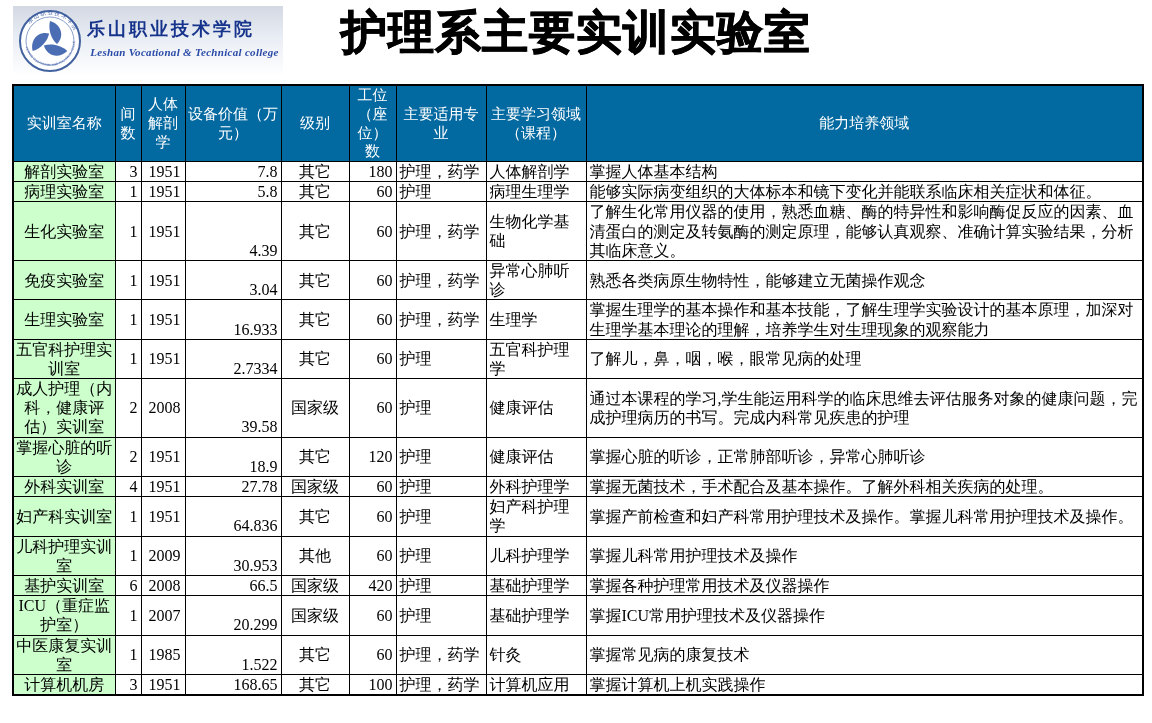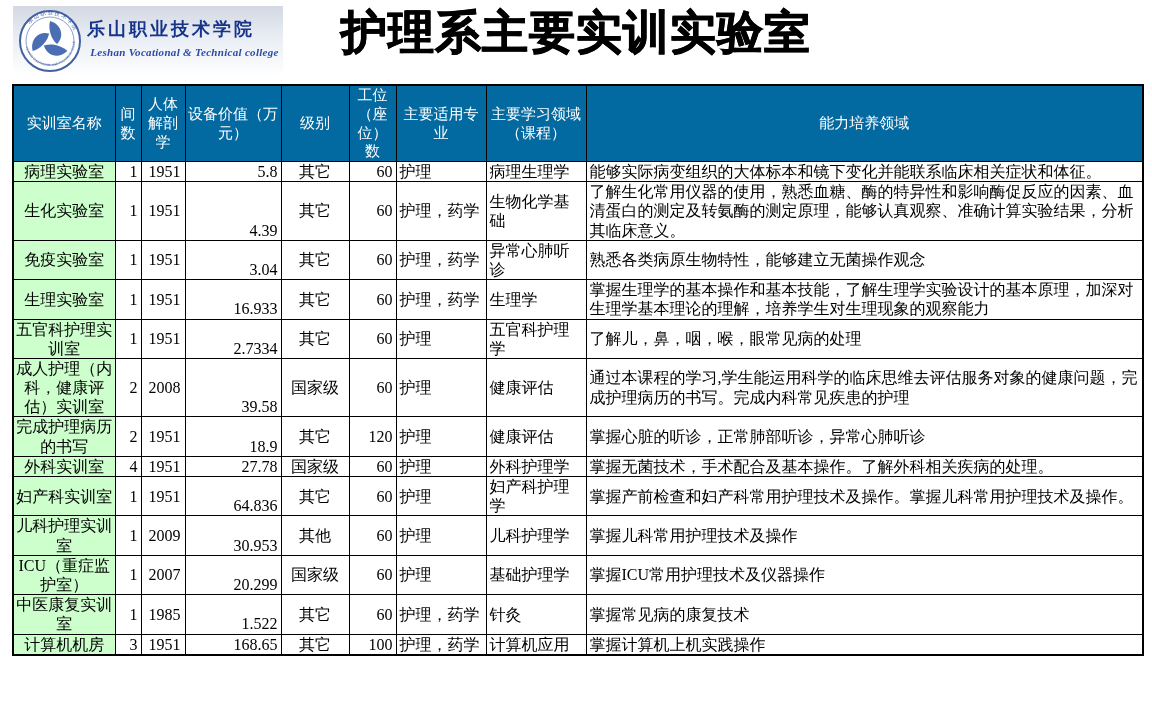--- a/index.html
+++ b/index.html
@@ -95,6 +95,17 @@
   </thead>
   <tbody>
       <tr>
+        <td class="c0">解剖实验室</td>
+        <td class="c1">3</td>
+        <td class="c2">1951</td>
+        <td class="c3">7.8</td>
+        <td class="c4">其它</td>
+        <td class="c5">180</td>
+        <td class="c6">护理，药学</td>
+        <td class="c7">人体解剖学</td>
+        <td class="c8">掌握人体基本结构</td>
+      </tr>
+      <tr>
         <td class="c0">病理实验室</td>
         <td class="c1">1</td>
         <td class="c2">1951</td>

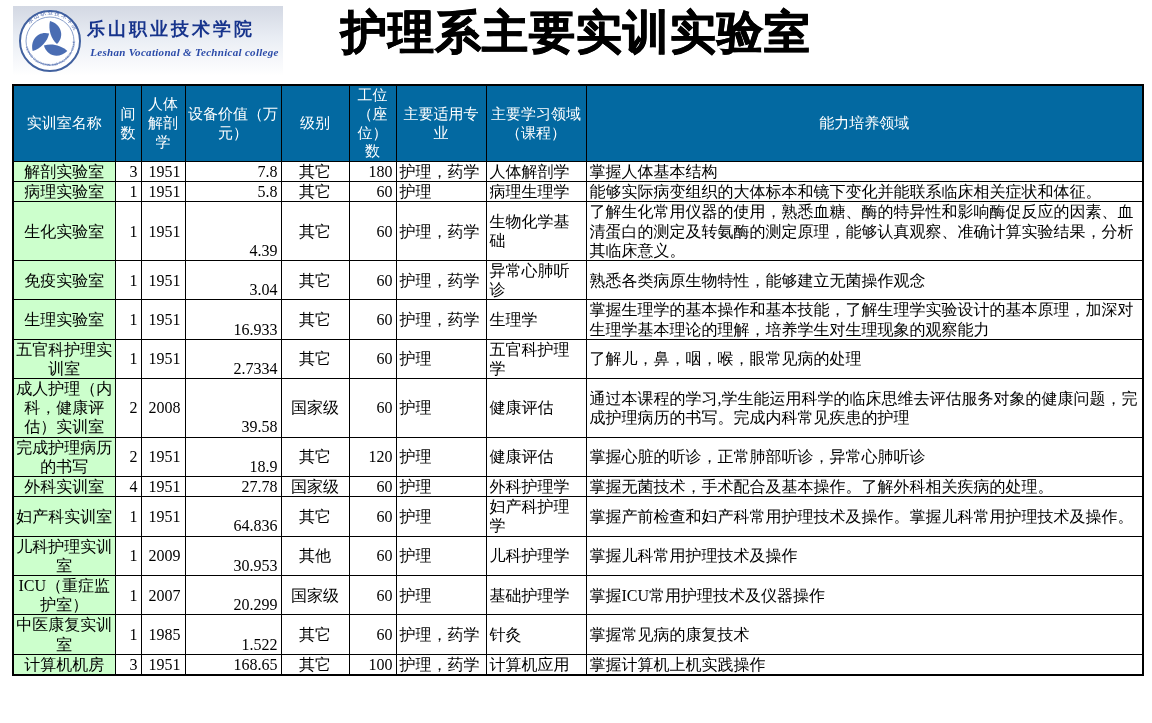--- a/index.html
+++ b/index.html
@@ -172,7 +172,7 @@
         <td class="c8">通过本课程的学习,学生能运用科学的临床思维去评估服务对象的健康问题，完成护理病历的书写。完成内科常见疾患的护理</td>
       </tr>
       <tr>
-        <td class="c0">完成护理病历的书写</td>
+        <td class="c0">掌握心脏的听诊</td>
         <td class="c1">2</td>
         <td class="c2">1951</td>
         <td class="c3">18.9</td>

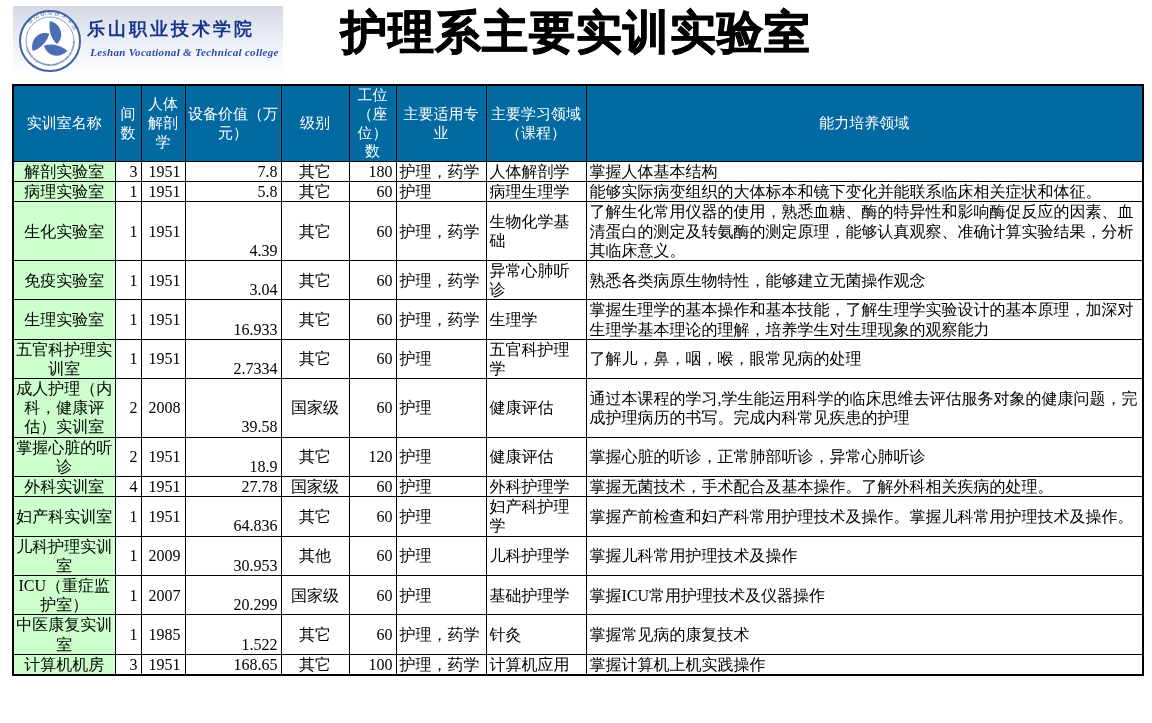--- a/index.html
+++ b/index.html
@@ -216,6 +216,17 @@
         <td class="c8">掌握儿科常用护理技术及操作</td>
       </tr>
       <tr>
+        <td class="c0">基护实训室</td>
+        <td class="c1">6</td>
+        <td class="c2">2008</td>
+        <td class="c3">66.5</td>
+        <td class="c4">国家级</td>
+        <td class="c5">420</td>
+        <td class="c6">护理</td>
+        <td class="c7">基础护理学</td>
+        <td class="c8">掌握各种护理常用技术及仪器操作</td>
+      </tr>
+      <tr>
         <td class="c0">ICU（重症监护室）</td>
         <td class="c1">1</td>
         <td class="c2">2007</td>

